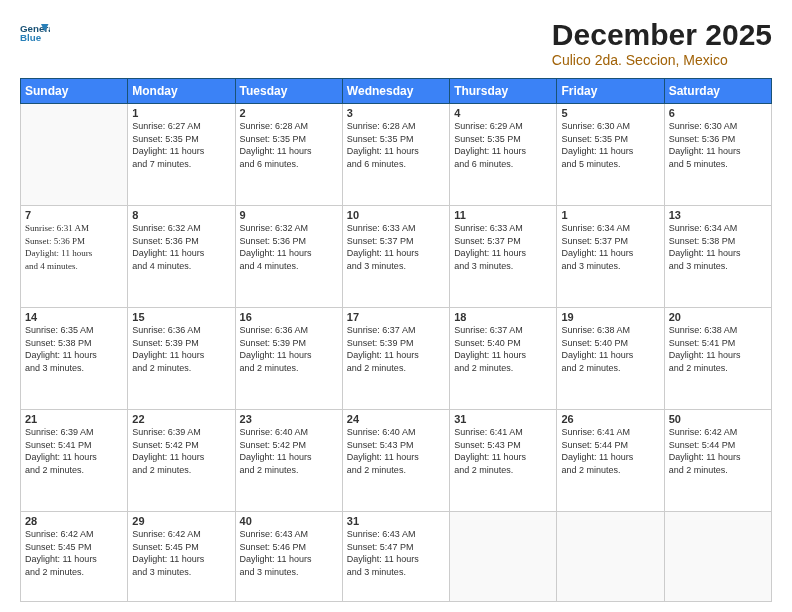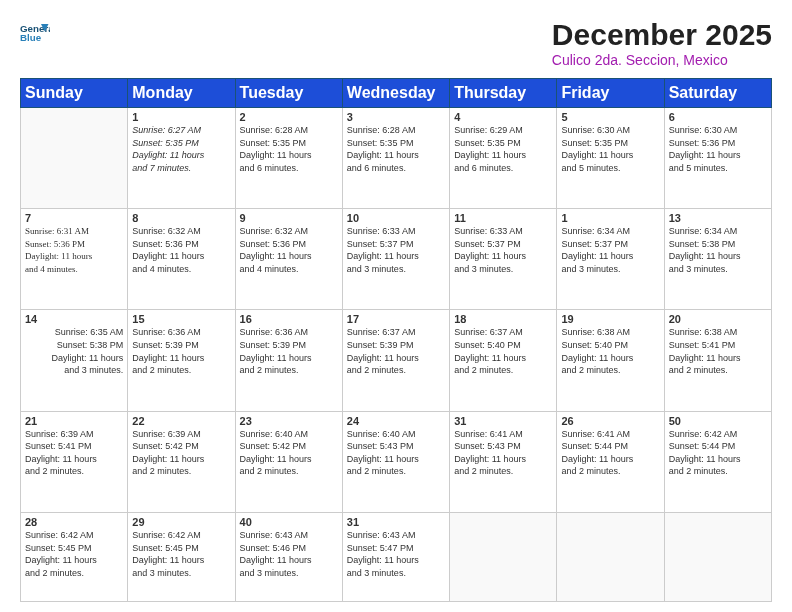--- a/index.html
+++ b/index.html
@@ -42,7 +42,7 @@
     }
     .location {
       font-size: 14px;
-      color: #a21caf;
+      color: #a16207;
     }
     .calendar {
       width: 100%;

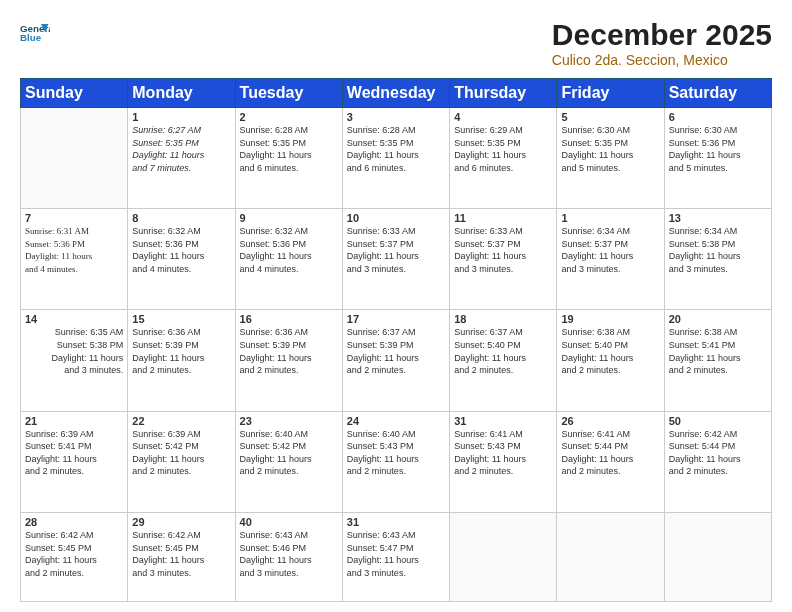--- a/index.html
+++ b/index.html
@@ -50,9 +50,9 @@
       flex: 1;
     }
     .calendar th {
-      background: #1d4ed8;
+      background: #3b82f6;
       color: #fff;
-      font-size: 16px;
+      font-size: 12px;
       font-weight: bold;
       padding: 5px 4px;
       text-align: left;

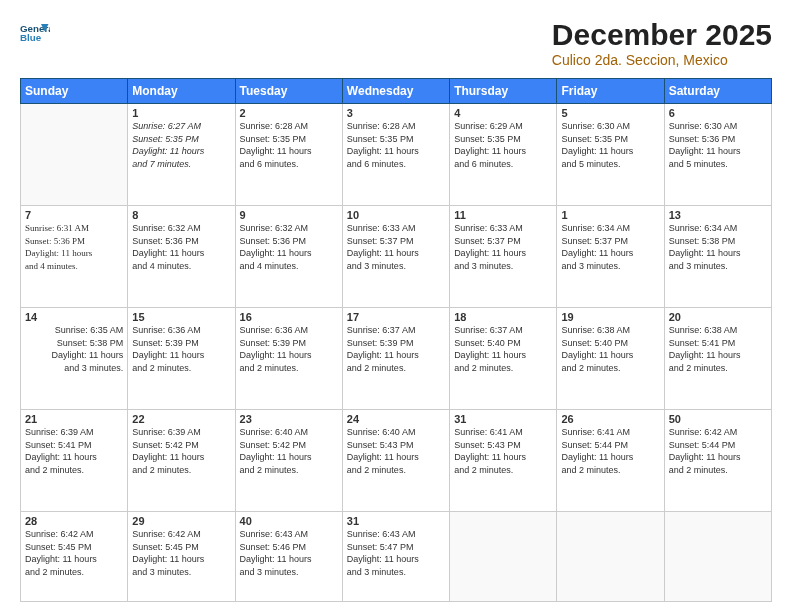--- a/index.html
+++ b/index.html
@@ -121,7 +121,7 @@
           <td class="empty-cell"></td>
           <td>
             <span class="day-num">1</span>
-            <div class="day-info" style="white-space: pre-line; font-style: italic;">Sunrise: 6:27 AM
+            <div class="day-info" style="white-space: pre-line;">Sunrise: 6:27 AM
 Sunset: 5:35 PM
 Daylight: 11 hours
 and 7 minutes.</div>

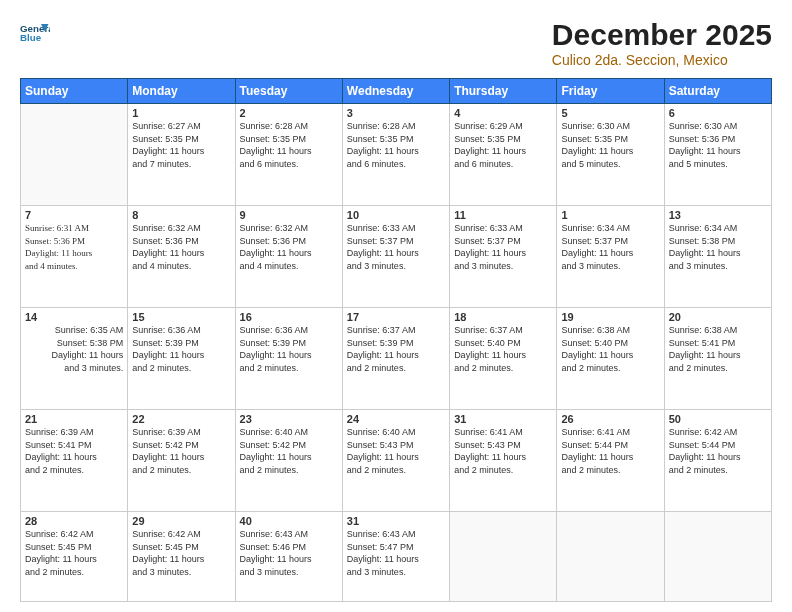--- a/index.html
+++ b/index.html
@@ -216,7 +216,7 @@
         <tr>
           <td>
             <span class="day-num">14</span>
-            <div class="day-info" style="white-space: pre-line; text-align: right;">Sunrise: 6:35 AM
+            <div class="day-info" style="white-space: pre-line;">Sunrise: 6:35 AM
 Sunset: 5:38 PM
 Daylight: 11 hours
 and 3 minutes.</div>

